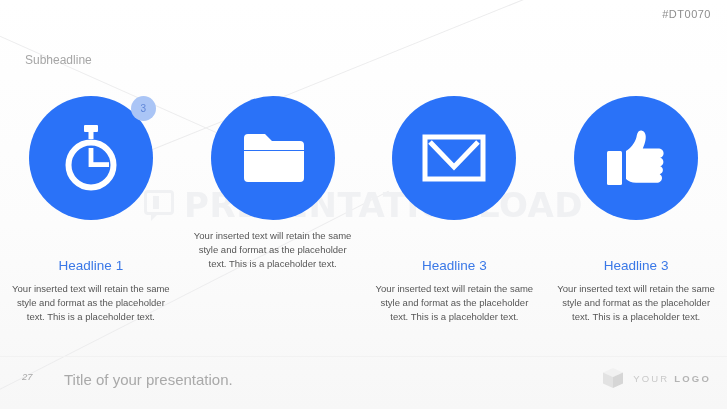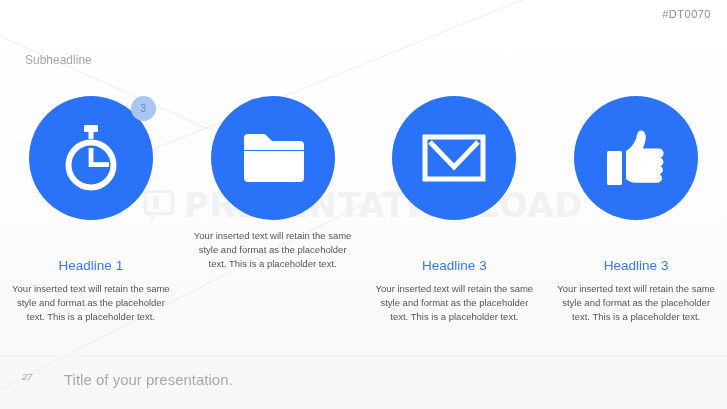--- a/index.html
+++ b/index.html
@@ -304,6 +304,16 @@
 
   <div class="page-num">27</div>
   <div class="footer-title">Title of your presentation.</div>
+  <div class="logo">
+    <div class="logo-cube">
+      <svg width="22" height="22" viewBox="0 0 22 22">
+        <polygon points="11,1 21,5.5 11,10 1,5.5" fill="#f1f1f1"></polygon>
+        <polygon points="1,5.5 11,10 11,21 1,16.5" fill="#e2e2e2"></polygon>
+        <polygon points="21,5.5 11,10 11,21 21,16.5" fill="#d6d6d6"></polygon>
+      </svg>
+    </div>
+    <div class="logo-text"><span>YOUR </span><b>LOGO</b></div>
+  </div>
 
 </div>
 

